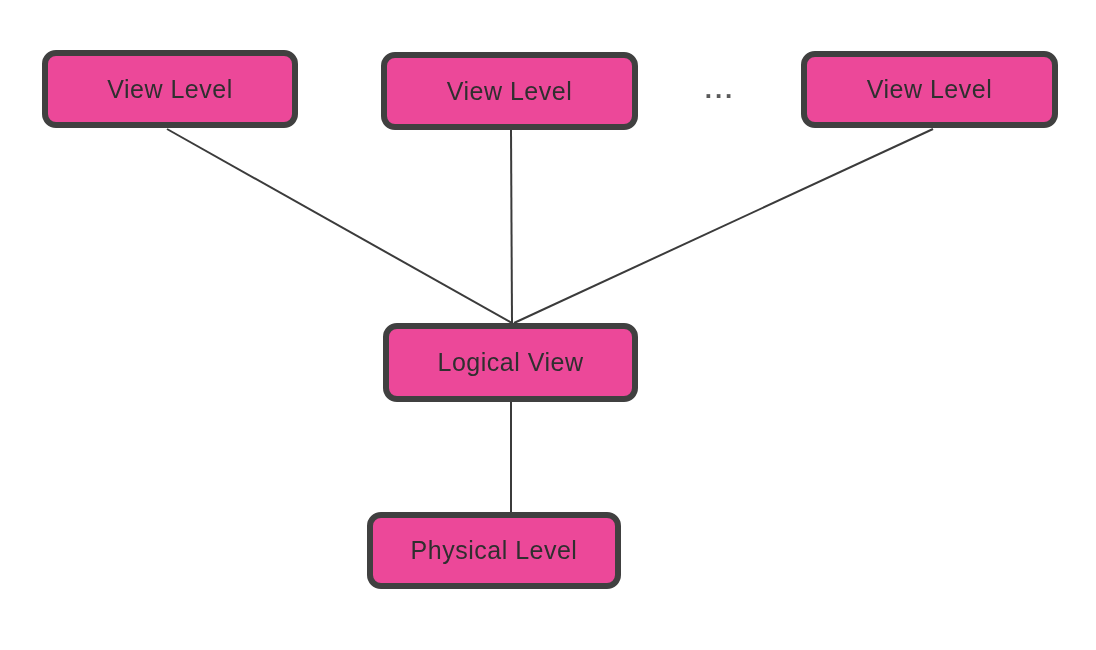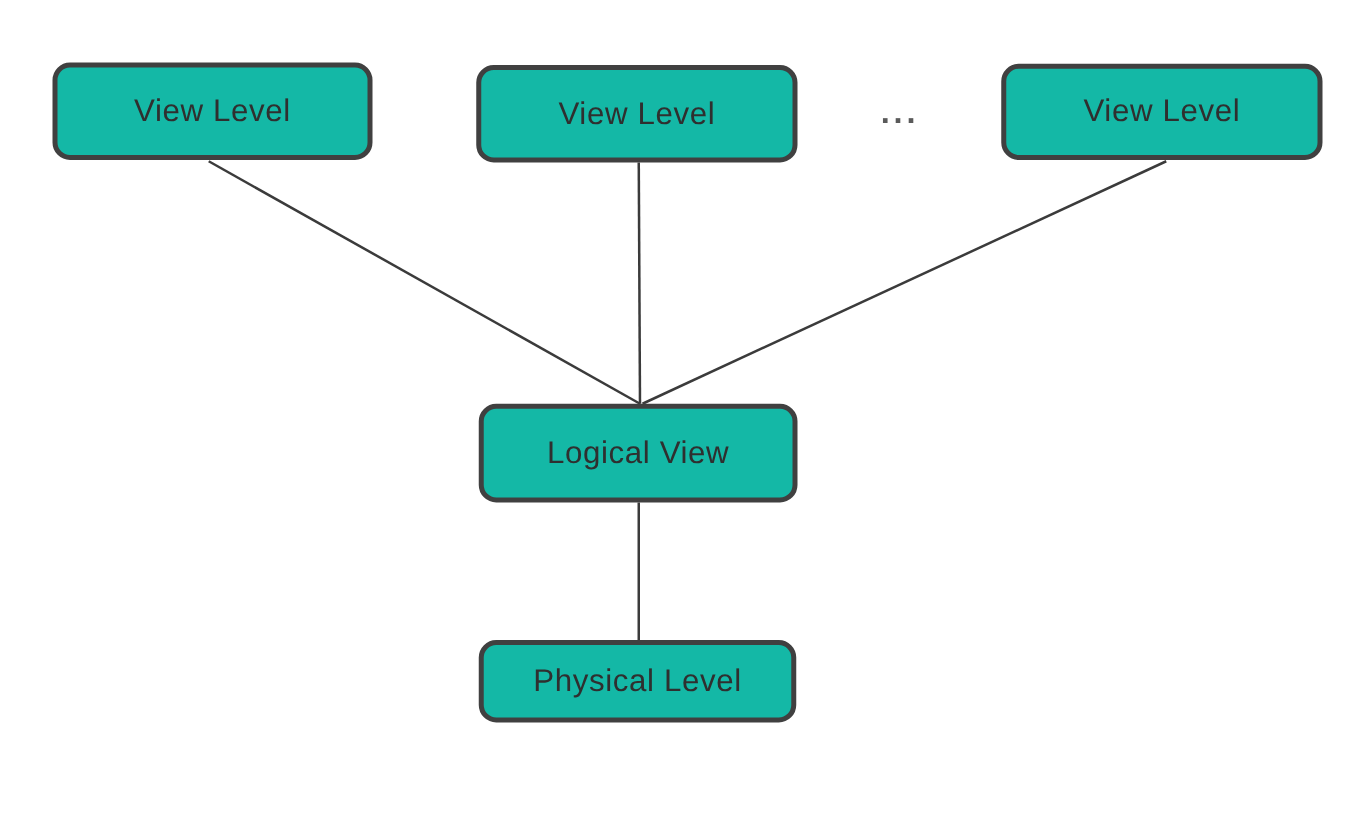--- a/index.html
+++ b/index.html
@@ -29,8 +29,8 @@
   .node {
     position: absolute;
     box-sizing: border-box;
-    background: #14b8a6;
-    border: 4px solid #404040;
+    background: #ec4899;
+    border: 6px solid #404040;
     border-radius: 14px;
     display: flex;
     align-items: center;

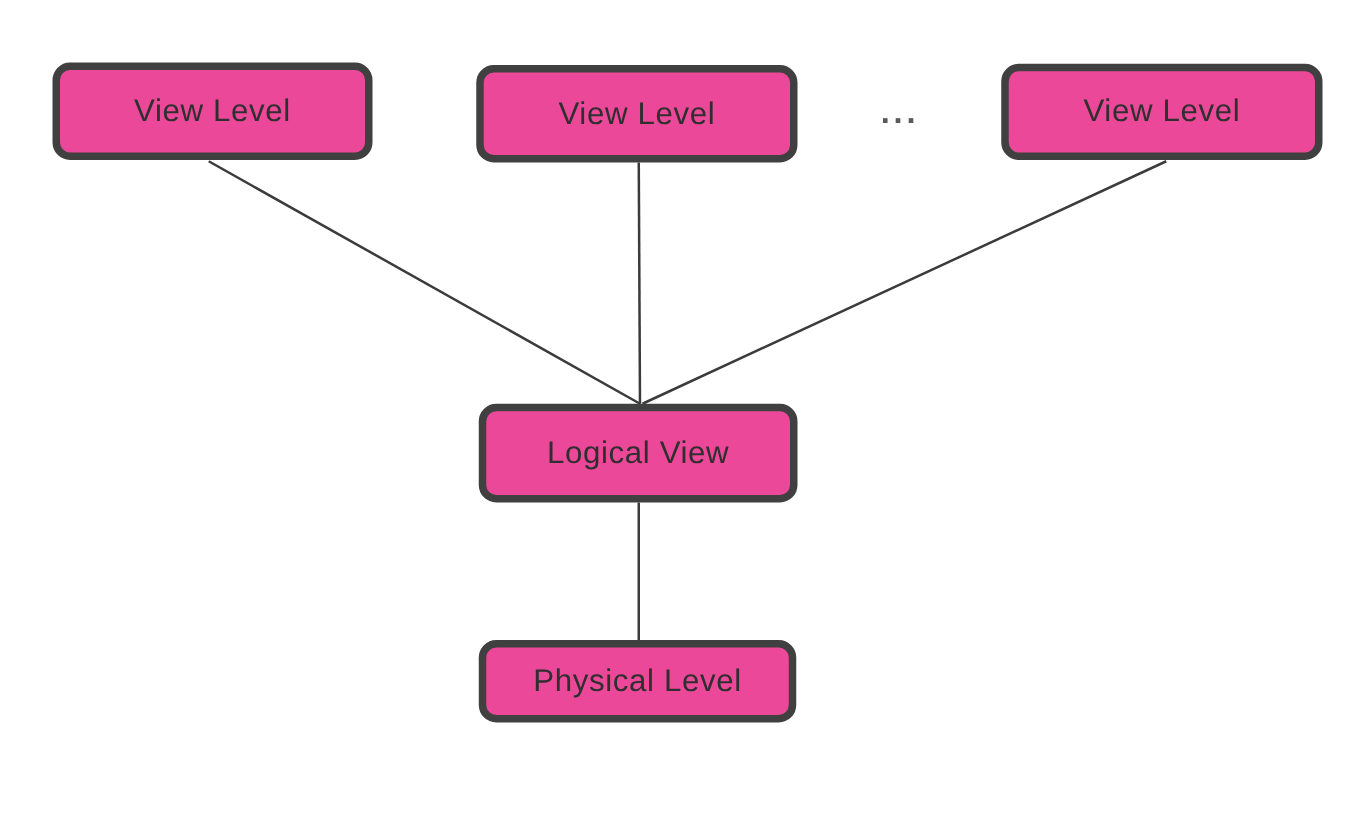--- a/index.html
+++ b/index.html
@@ -44,7 +44,7 @@
   .node-view-2   { left: 381px; top: 52px;  width: 257px; height: 78px; }
   .node-view-3   { left: 801px; top: 51px;  width: 257px; height: 77px; }
   .node-logical  { left: 383px; top: 323px; width: 255px; height: 79px; }
-  .node-physical { left: 383px; top: 512px; width: 254px; height: 66px; }
+  .node-physical { left: 367px; top: 512px; width: 254px; height: 77px; }
   .ellipsis {
     position: absolute;
     left: 693px;

